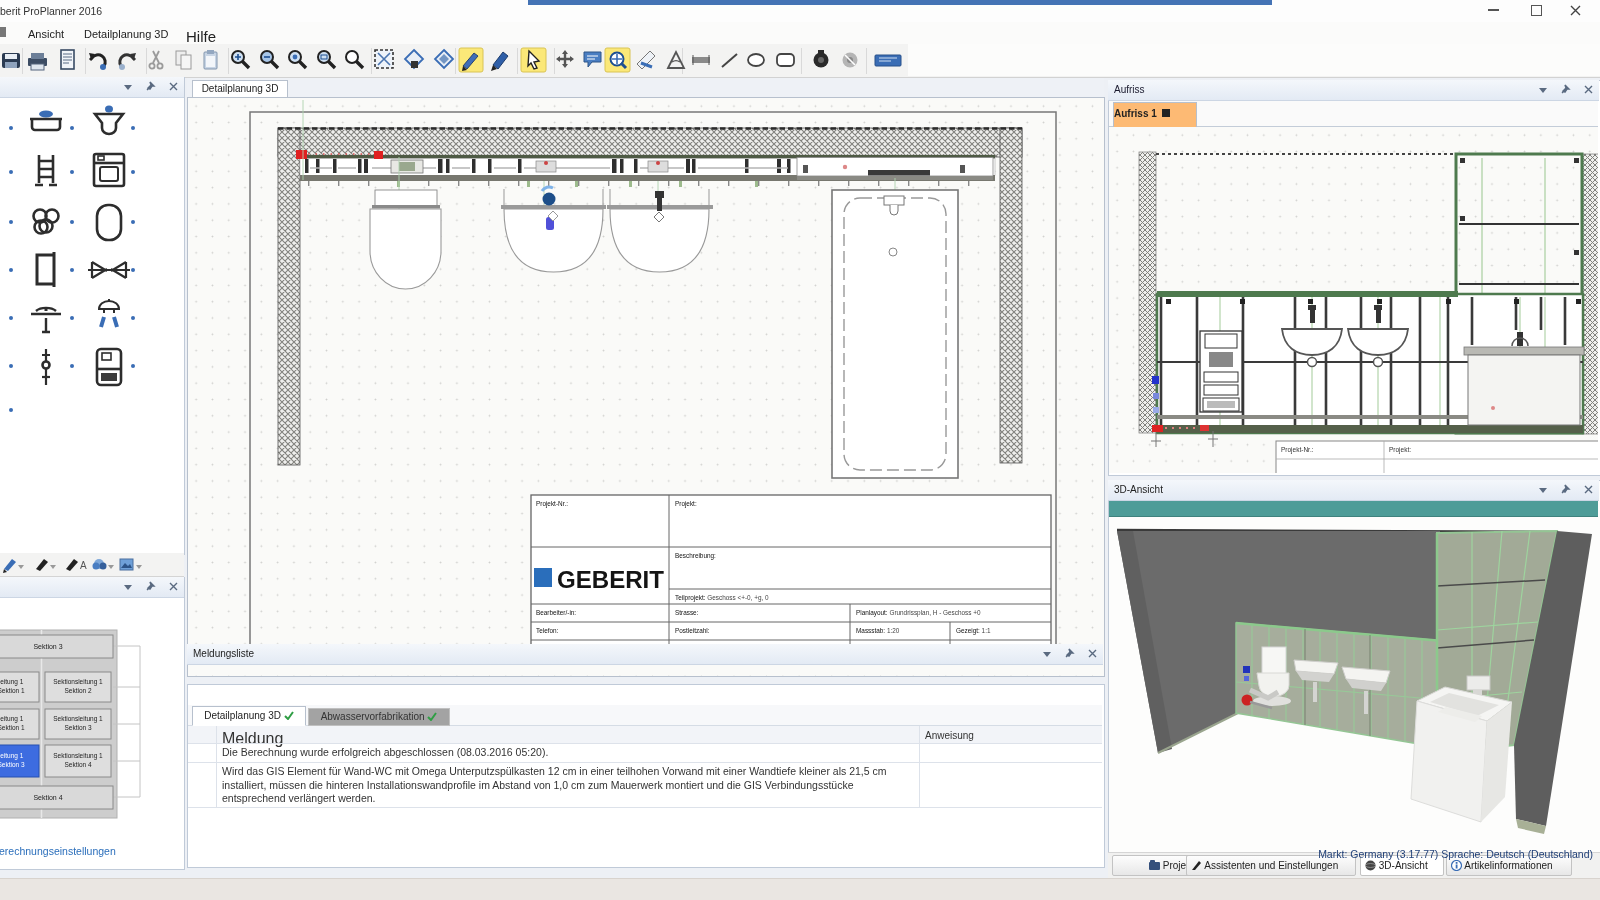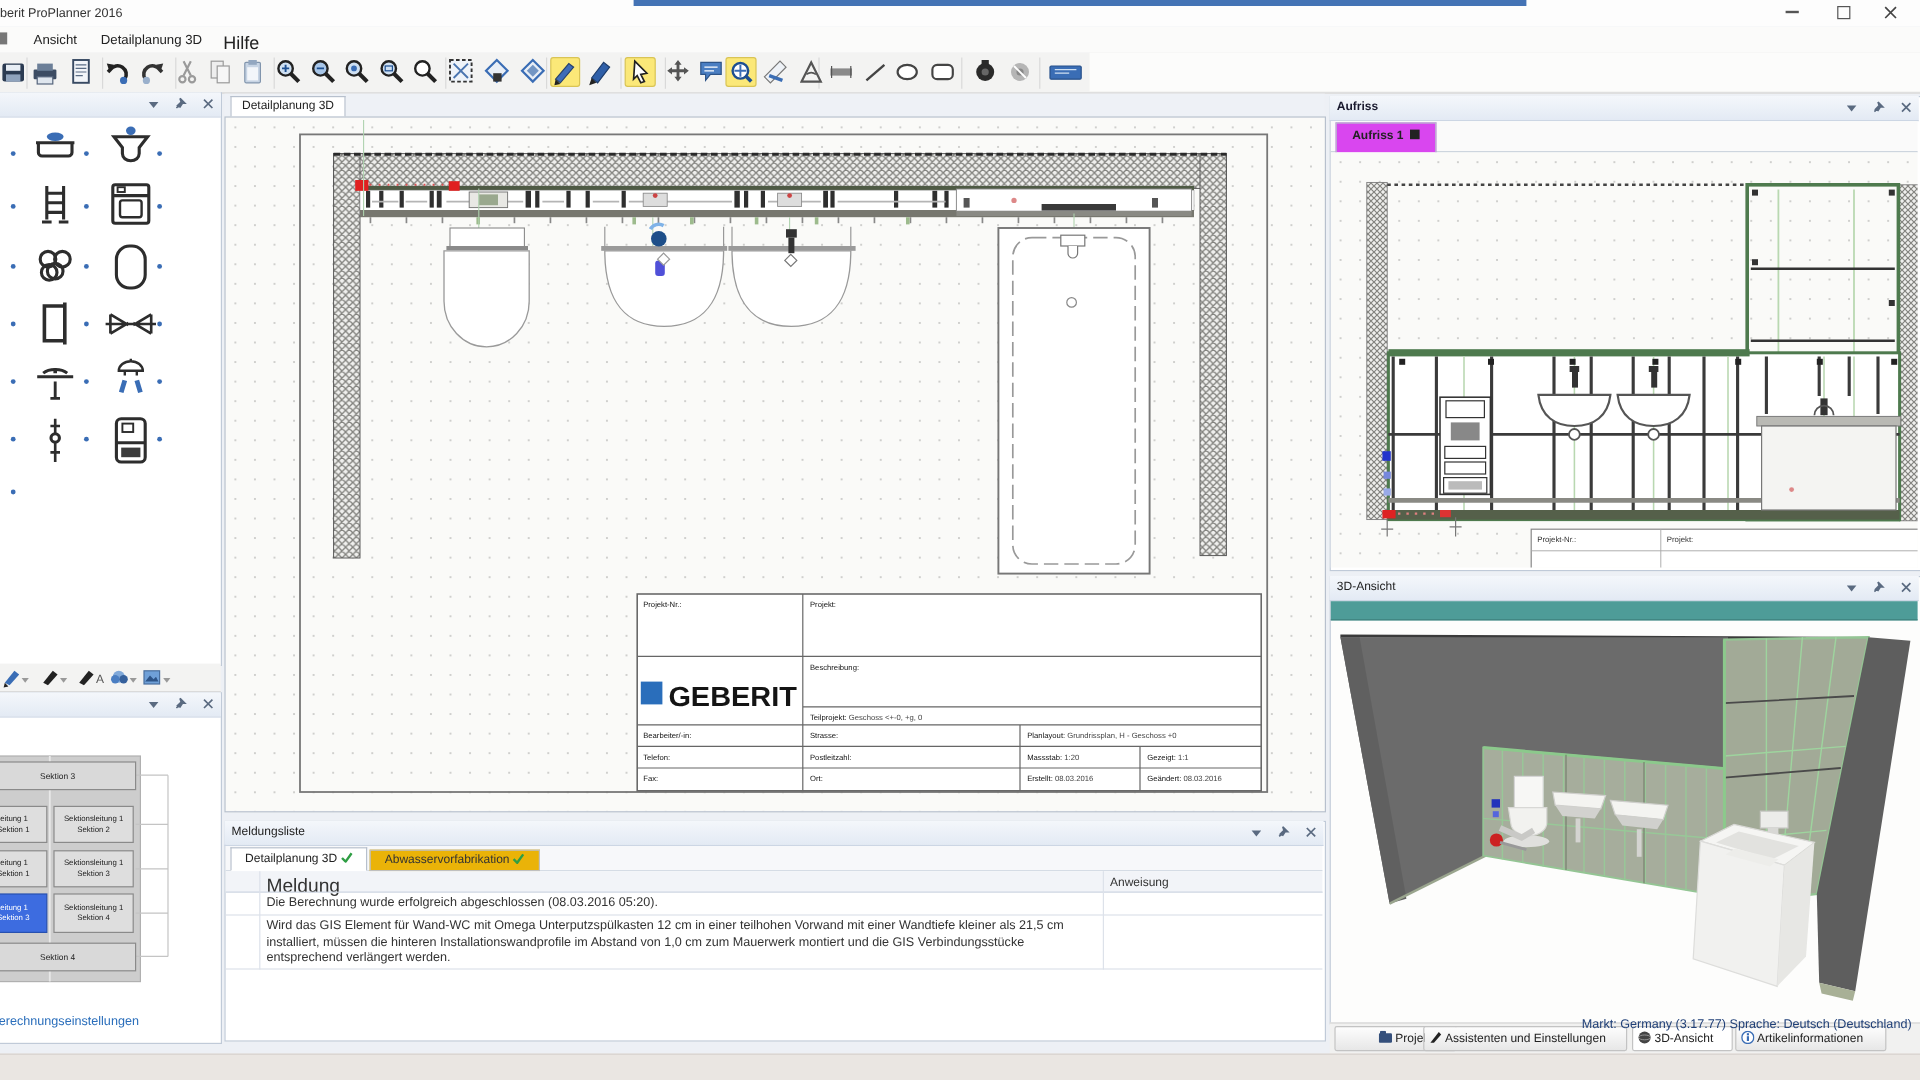--- a/index.html
+++ b/index.html
@@ -525,7 +525,7 @@
 <div id="aufriss">
 <div class="abs" style="left:1108px;top:80px;width:491px;height:394px;background:#fff;border:1px solid #c0cad8;"></div>
 <div class="panelhead" style="left:1108px;top:80px;width:491px;height:20px;">
-  <span class="phtitle" style="font-weight:bold;color:#1a1a2e;">Aufriss</span>
+  <span class="phtitle" style="font-weight:normal;color:#1a1a2e;">Aufriss</span>
   <svg width="58" height="12" viewBox="0 0 58 12" style="position:absolute;right:4px;top:4px;">
         <path d="M2,4 l4,5 4,-5 z" fill="#5a6a80"></path>
         <path d="M28,1 l4,4 -2,0 -2,3 -2,-1 3,-3 z M25,9 l3,-3" stroke="#5a6a80" stroke-width="1.4" fill="#5a6a80"></path>

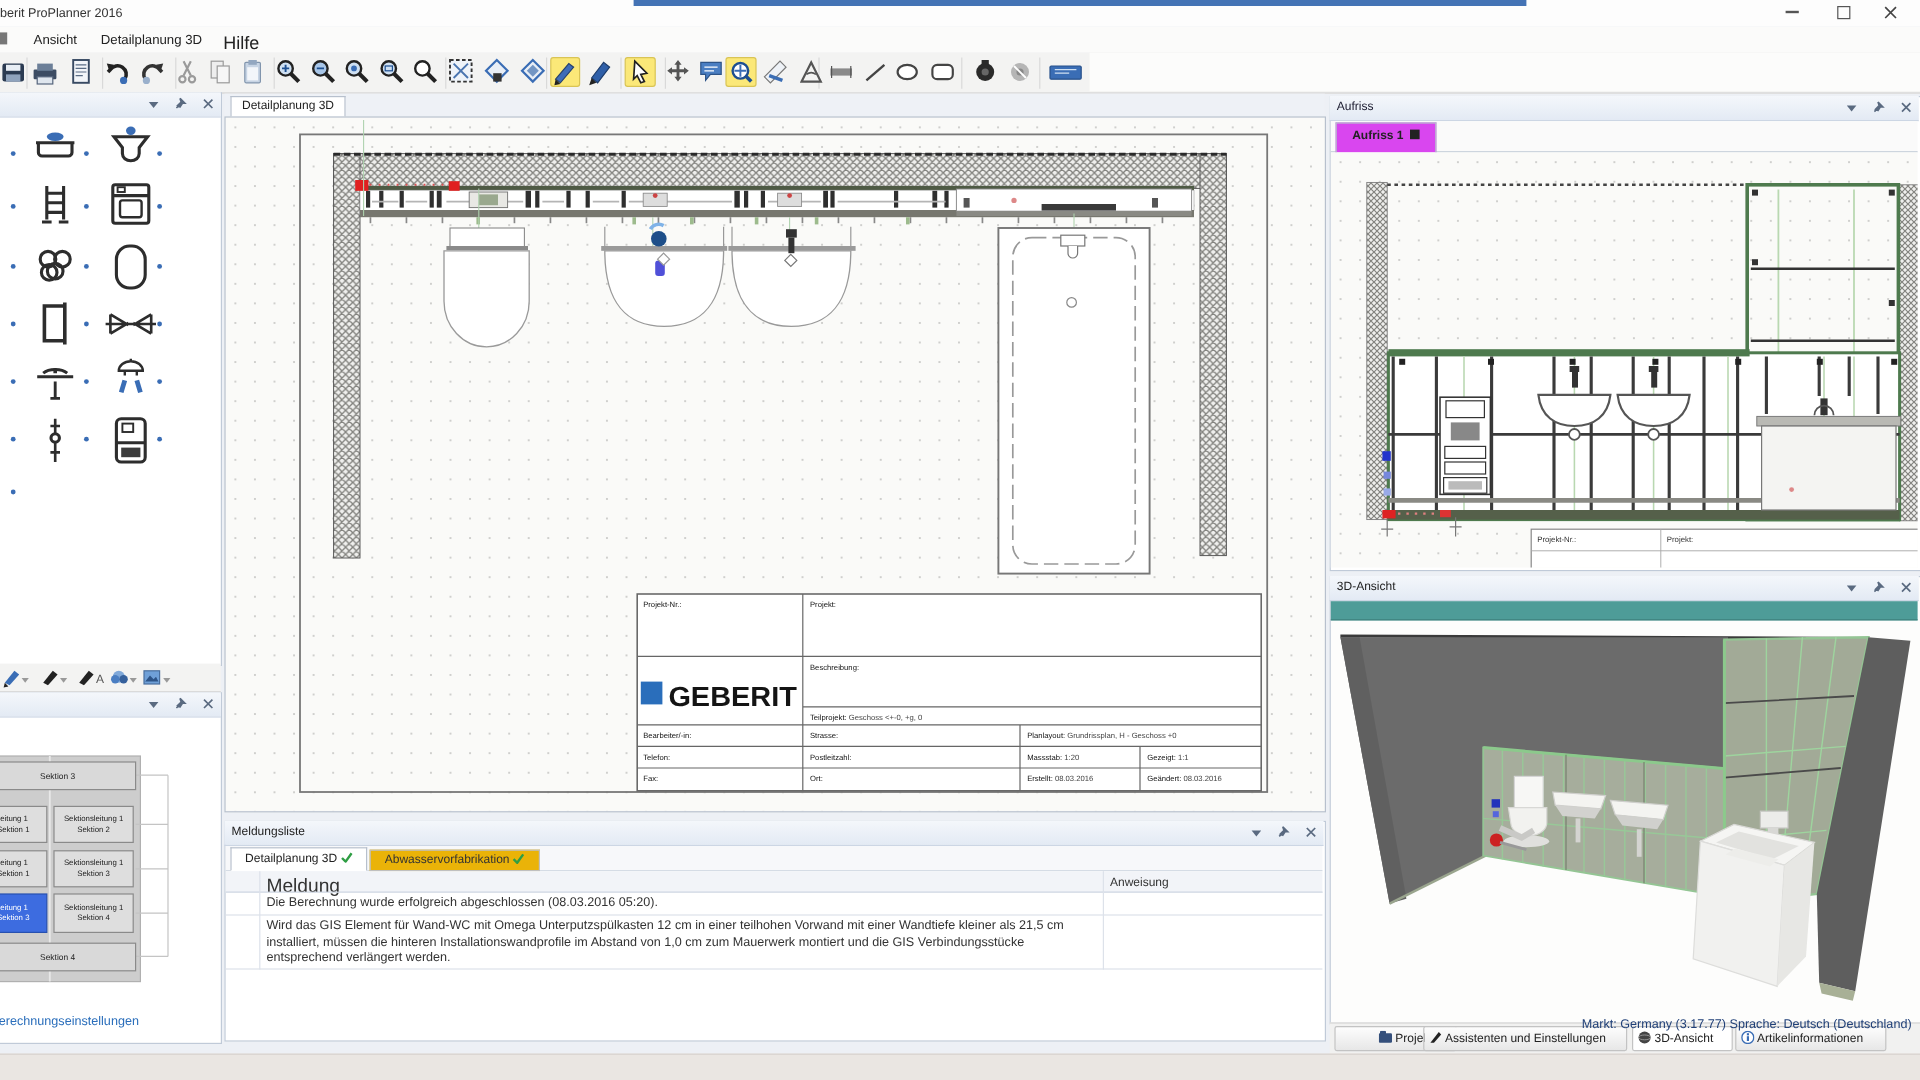--- a/index.html
+++ b/index.html
@@ -533,7 +533,7 @@
       </svg>
     </div>
 <div class="abs" style="left:1109px;top:101px;width:489px;height:25px;background:#fafafa;border-bottom:1px solid #c3ccd8;"></div>
-<div class="abs" style="left:1113px;top:102px;width:82px;height:24px;background:#d946ef;border:1px solid #b7c0cd;border-bottom-color:#fff;font-size:10px;font-weight:bold;color:#222;text-align:center;line-height:22px;">Aufriss 1&nbsp;&nbsp;<span style="display:inline-block;width:8px;height:8px;background:#222;"></span></div>
+<div class="abs" style="left:1113px;top:102px;width:82px;height:24px;background:#fdba74;border:1px solid #b7c0cd;border-bottom-color:#fff;font-size:10px;font-weight:bold;color:#222;line-height:22px;">Aufriss 1&nbsp;&nbsp;<span style="display:inline-block;width:8px;height:8px;background:#222;"></span></div>
 <div class="abs dotgrid" style="left:1109px;top:127px;width:489px;height:346px;"></div>
 <svg class="abs" style="left:1109px;top:127px;" width="489" height="346" viewBox="1109 127 489 346">
 <rect x="1139" y="152" width="17" height="281" fill="url(#hatch2)" stroke="#777" stroke-width="0.7"></rect>

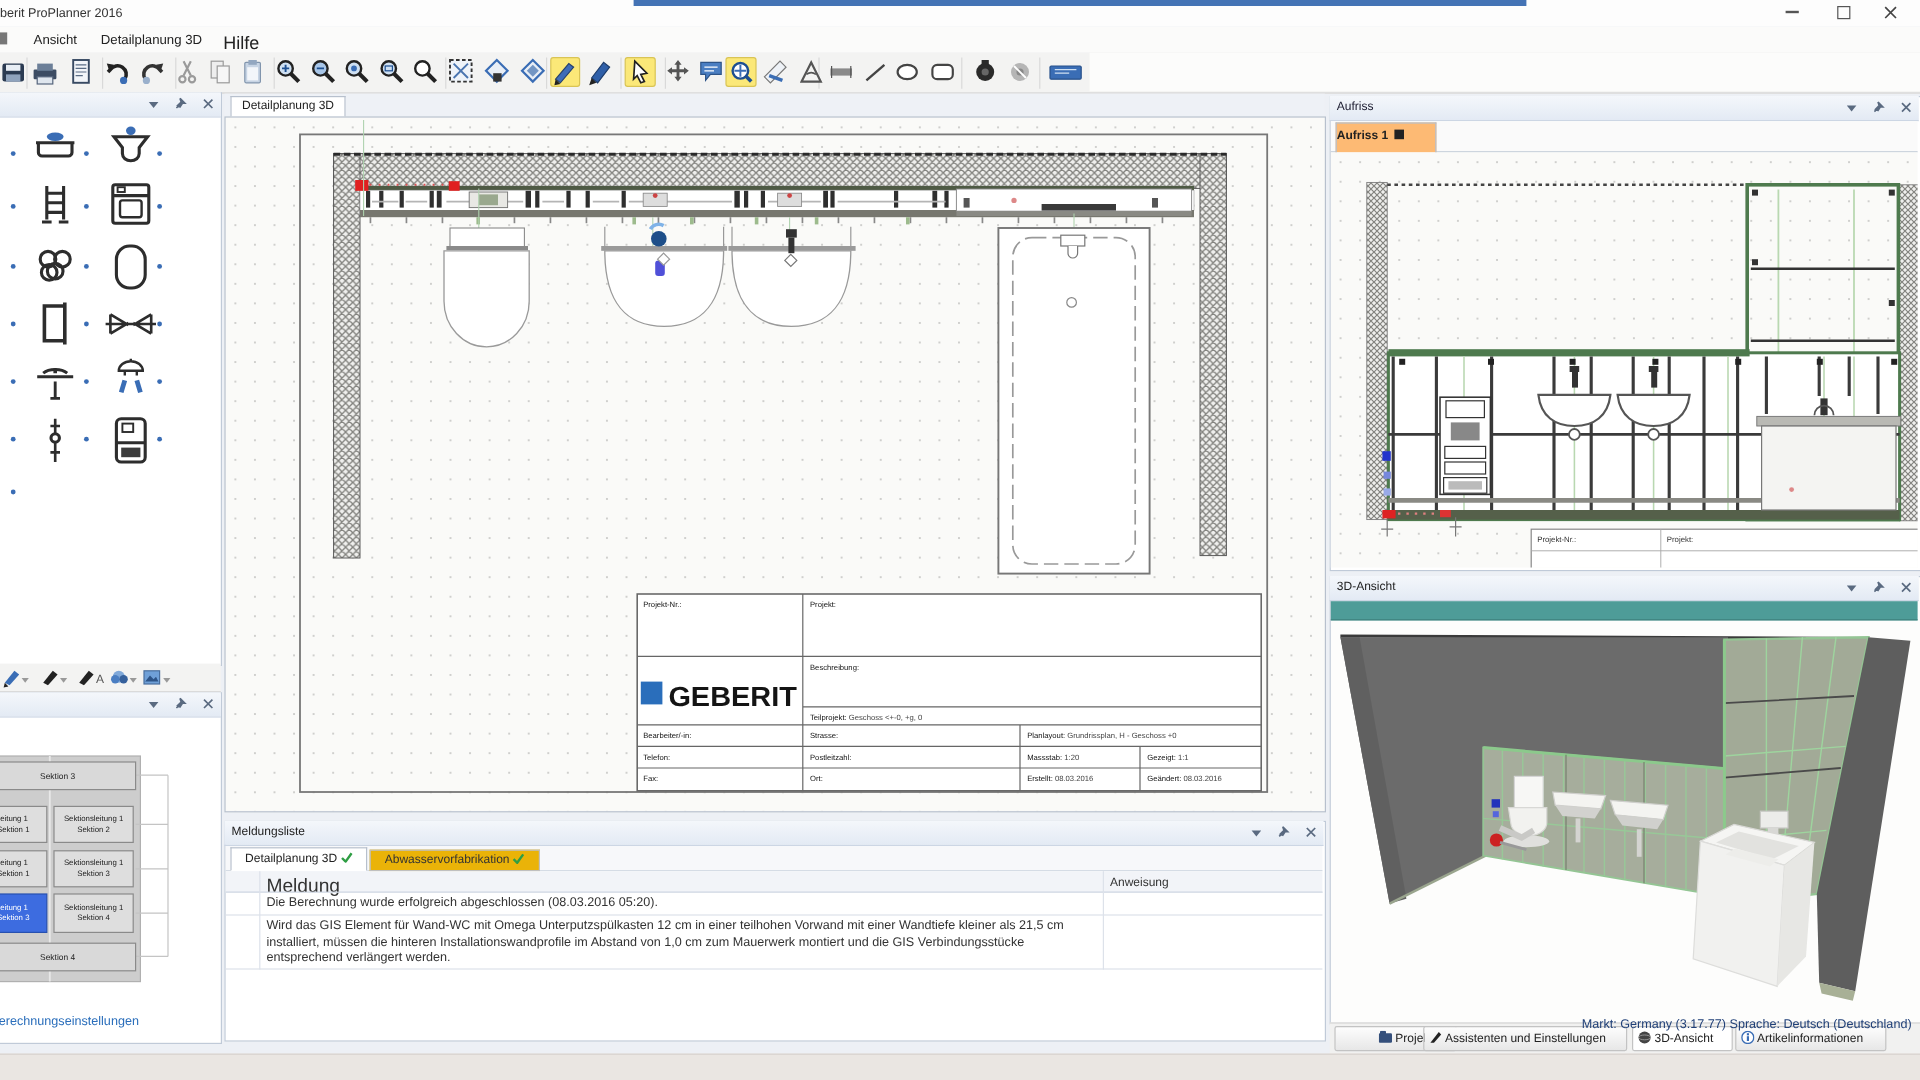--- a/index.html
+++ b/index.html
@@ -495,7 +495,7 @@
 
 <div id="meldung">
 <div class="abs" style="left:187px;top:684px;width:916px;height:182px;background:#fff;border:1px solid #c0cad8;"></div>
-<div class="panelhead" style="left:187px;top:684px;width:916px;height:20px;">
+<div class="panelhead" style="left:187px;top:644px;width:916px;height:20px;">
   <span class="phtitle">Meldungsliste</span>
   <svg width="58" height="12" viewBox="0 0 58 12" style="position:absolute;right:4px;top:4px;">
         <path d="M2,4 l4,5 4,-5 z" fill="#5a6a80"></path>

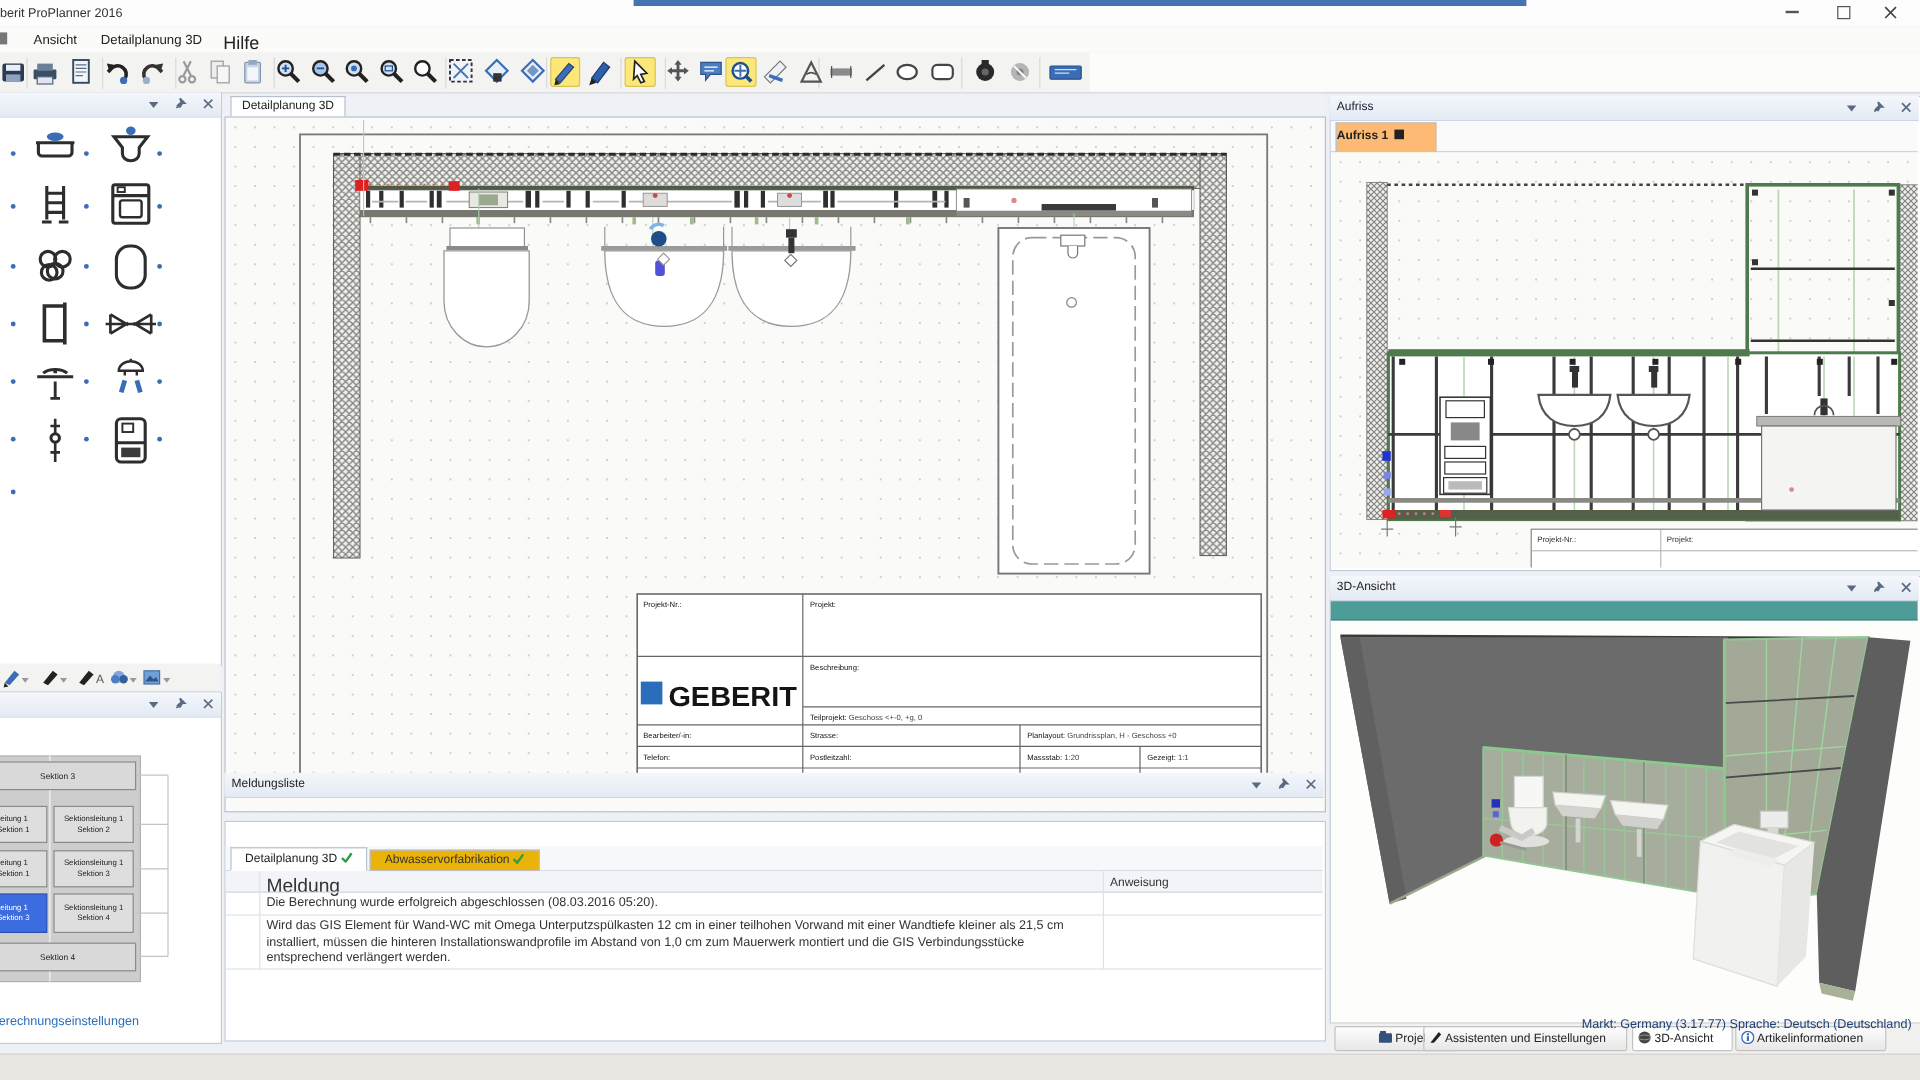--- a/index.html
+++ b/index.html
@@ -507,7 +507,7 @@
 <div class="abs" style="left:192px;top:706px;width:112px;height:18px;background:#fff;border:1px solid #b7c0cd;border-bottom-color:#fff;font-size:10px;color:#222;text-align:center;line-height:18px;">Detailplanung 3D <svg width="10" height="9" viewBox="0 0 10 9" style="vertical-align:-1px;">
         <path d="M1,5 l3,3 5,-7" stroke="#2f9e44" stroke-width="2" fill="none"></path>
       </svg></div>
-<div class="abs" style="left:308px;top:708px;width:140px;height:16px;background:#eab308;border:1px solid #c0c0c0;font-size:10px;color:#333;text-align:center;line-height:16px;">Abwasservorfabrikation <svg width="10" height="9" viewBox="0 0 10 9" style="vertical-align:-1px;">
+<div class="abs" style="left:308px;top:708px;width:140px;height:16px;background:#a3a3a3;border:1px solid #c0c0c0;font-size:10px;color:#333;text-align:center;line-height:16px;">Abwasservorfabrikation <svg width="10" height="9" viewBox="0 0 10 9" style="vertical-align:-1px;">
         <path d="M1,5 l3,3 5,-7" stroke="#2f9e44" stroke-width="2" fill="none"></path>
       </svg></div>
 <div class="abs" style="left:188px;top:726px;width:914px;height:17px;background:#f2f4f8;border-bottom:1px solid #c9d2de;"></div>

